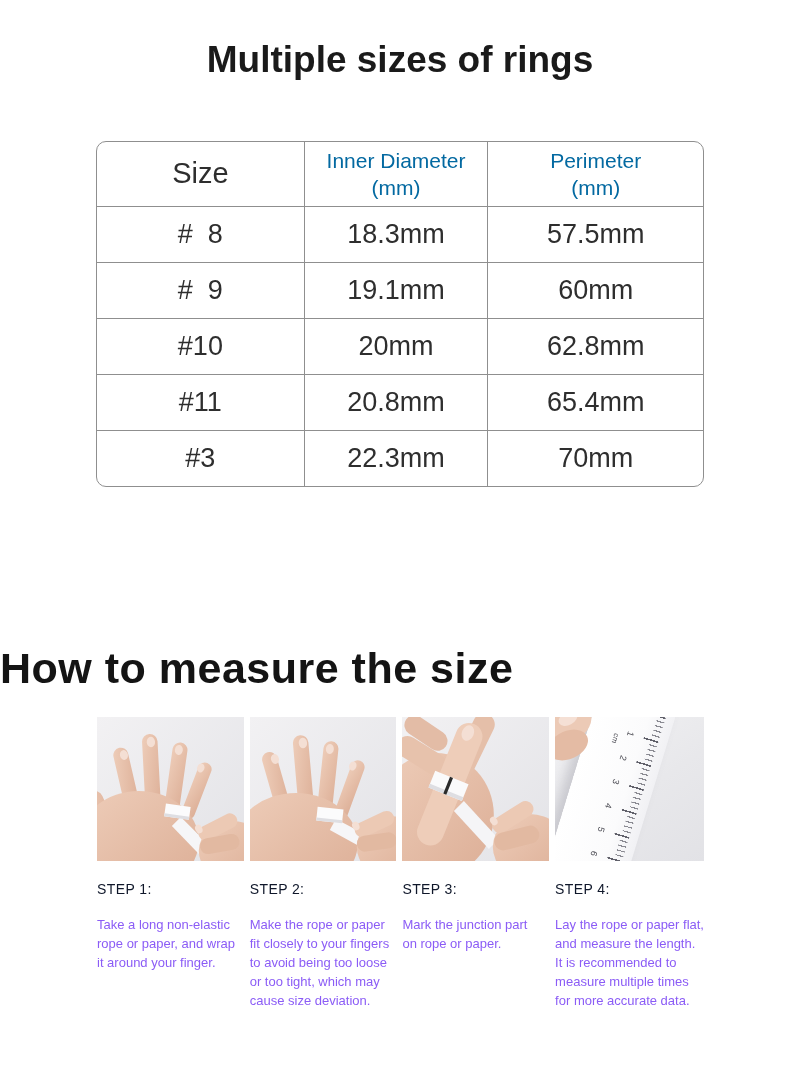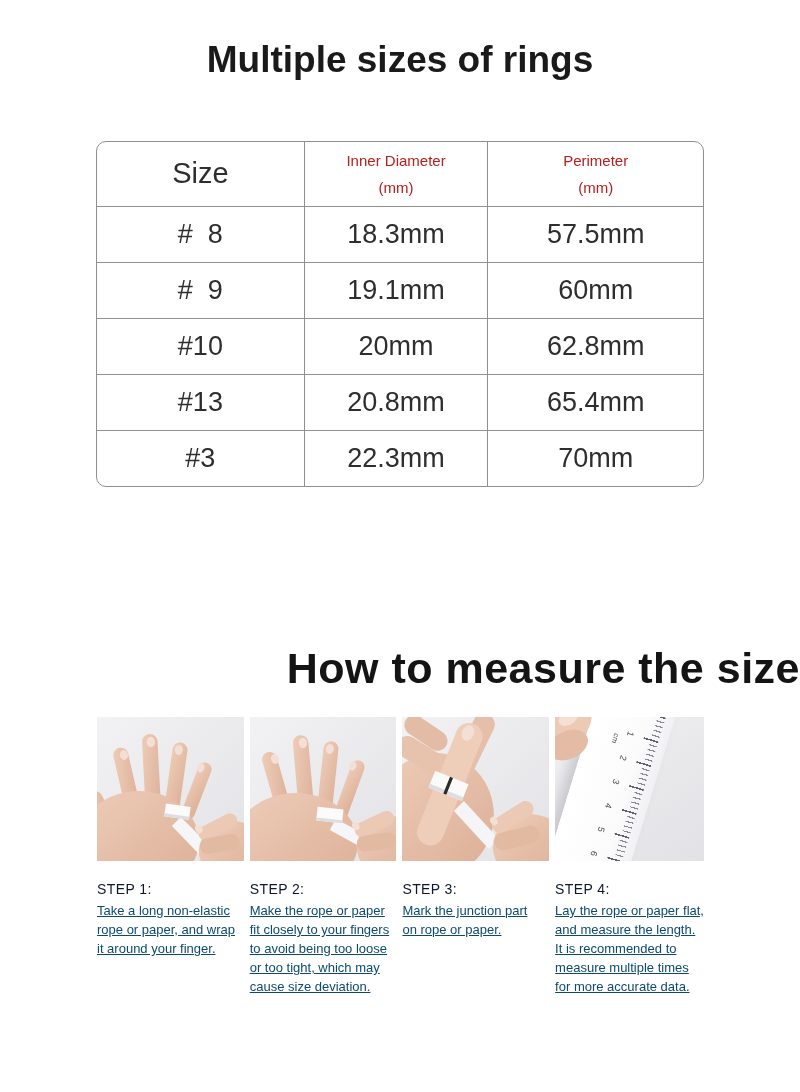--- a/index.html
+++ b/index.html
@@ -21,7 +21,7 @@
   .sizes tbody tr:last-child td { border-bottom:none; }
   .sizes td { height:56px; font-size:27px; }
   .h-size { font-size:29px; color:#262626; }
-  .h-two  { font-size:15px; line-height:27px; color:#b91c1c; }
+  .h-two  { font-size:21px; line-height:27px; color:#0369a1; }
   .c-size { font-size:26px; white-space:pre-wrap; }
 
   .sub-title { position:absolute; top:644px; left:0; width:100%; text-align:right;

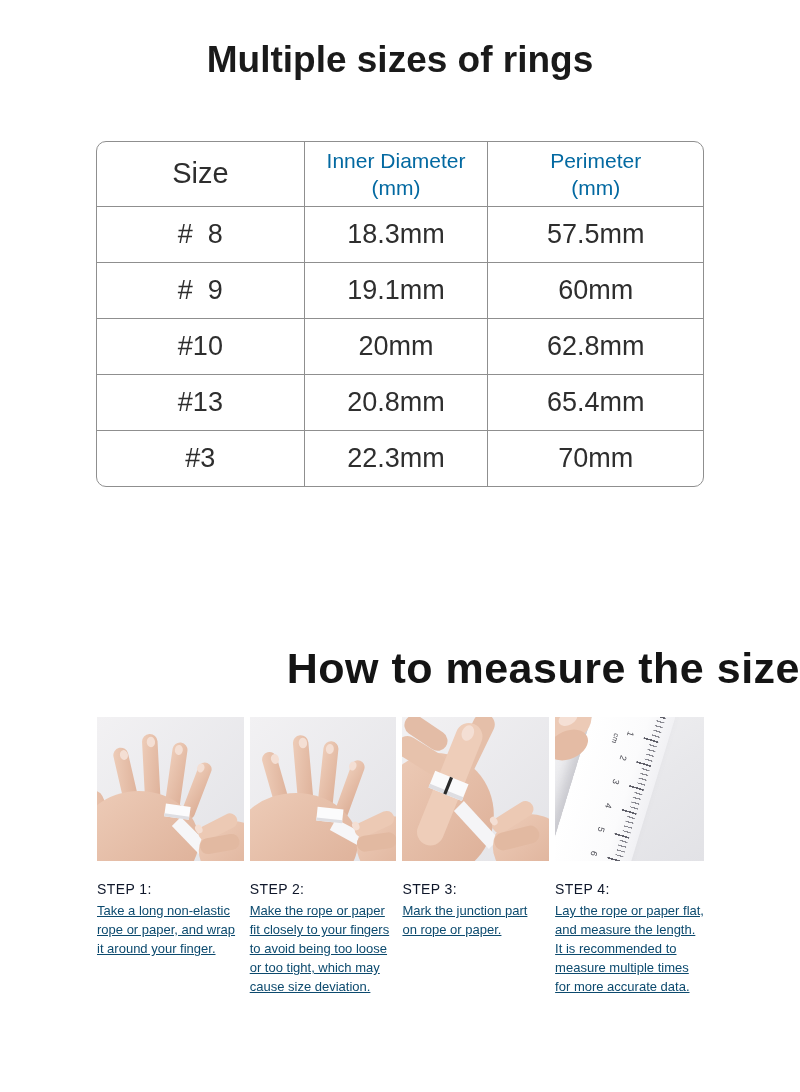--- a/index.html
+++ b/index.html
@@ -113,7 +113,7 @@
           </tr>
 
           <tr>
-            <td class="c-size">#13</td>
+            <td class="c-size">#11</td>
             <td>20.8mm</td>
             <td>65.4mm</td>
           </tr>

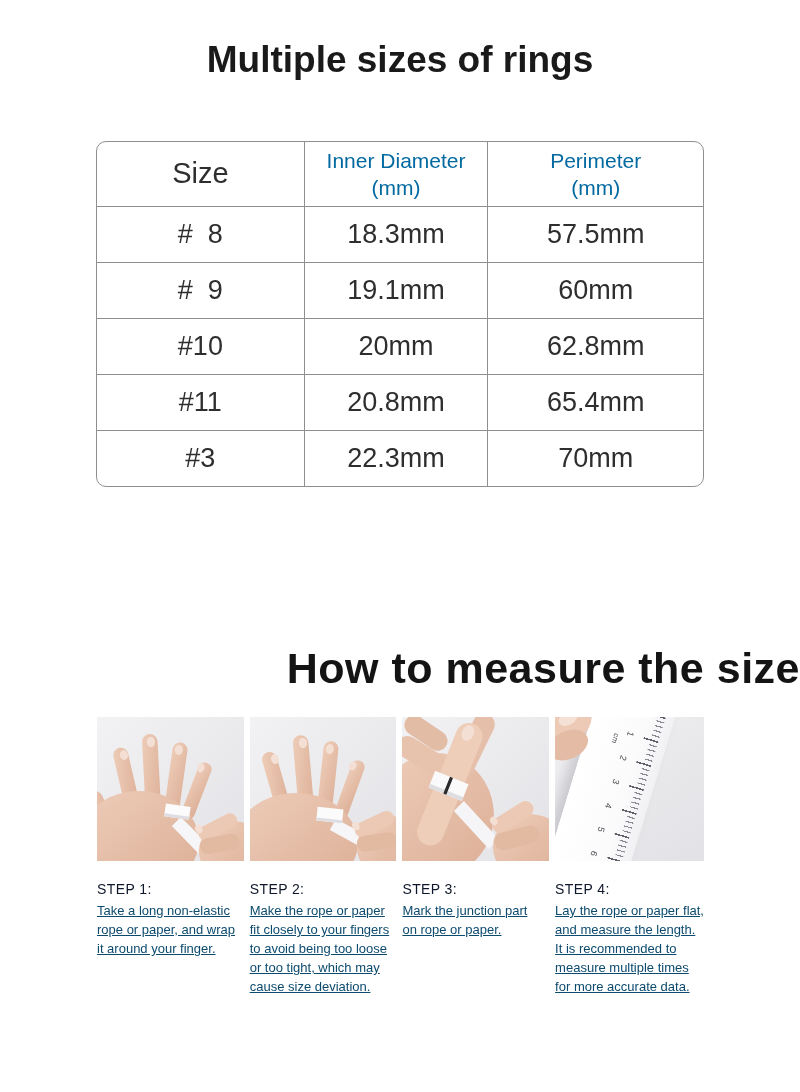--- a/index.html
+++ b/index.html
@@ -24,7 +24,7 @@
   .h-two  { font-size:21px; line-height:27px; color:#0369a1; }
   .c-size { font-size:26px; white-space:pre-wrap; }
 
-  .sub-title { position:absolute; top:644px; left:0; width:100%; text-align:right;
+  .sub-title { position:absolute; top:644px; left:0; width:100%; text-align:left;
     font-size:43px; font-weight:700; color:#141414; letter-spacing:0.5px; }
 
   .steps { position:absolute; left:97px; top:717px; width:607px;

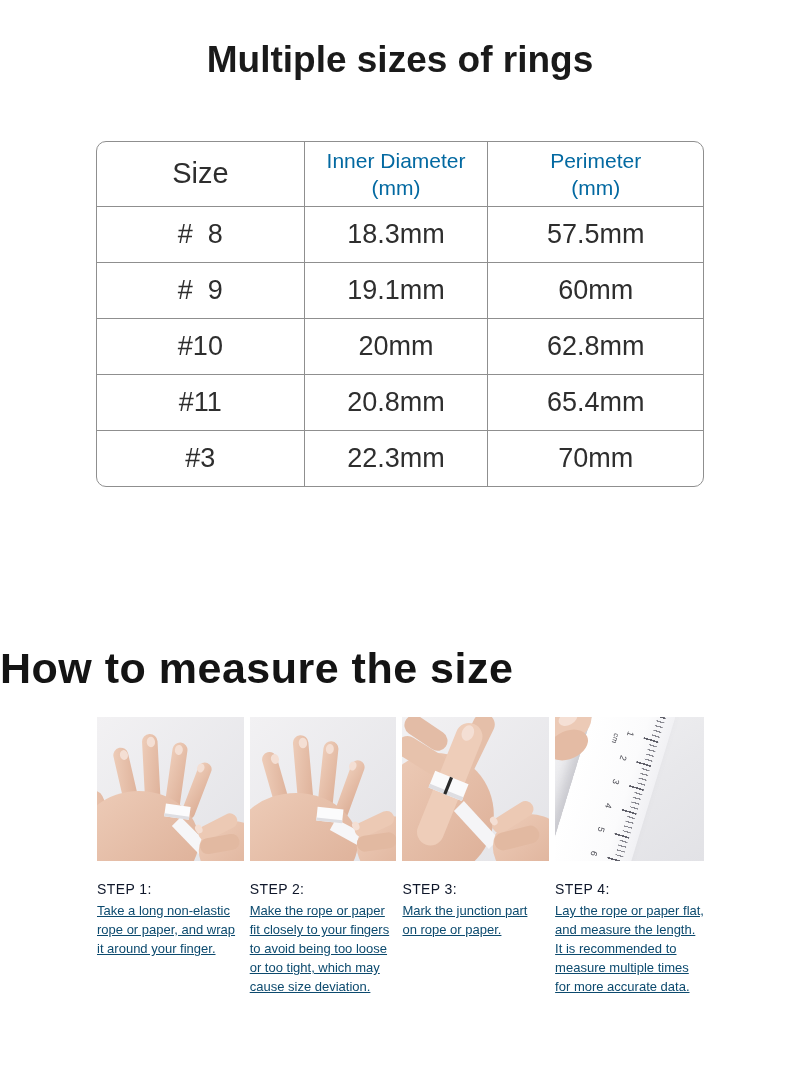--- a/index.html
+++ b/index.html
@@ -33,7 +33,7 @@
     background:linear-gradient(145deg,#f2f2f4 0%, #e8e8eb 55%, #e2e2e6 100%); }
   .photo svg { display:block; width:100%; height:100%; }
   .step-label { margin-top:20px; font-size:14px; letter-spacing:0.4px; color:#0f172a; }
-  .step-desc  { margin-top:4px; font-size:13px; line-height:19px; color:#0c4a6e; white-space:pre;text-decoration:underline; }
+  .step-desc  { margin-top:18px; font-size:13px; line-height:19px; color:#8b5cf6; white-space:pre; }
 
   
   .ruler { position:absolute; left:44px; top:-18px; width:80px; height:205px;

